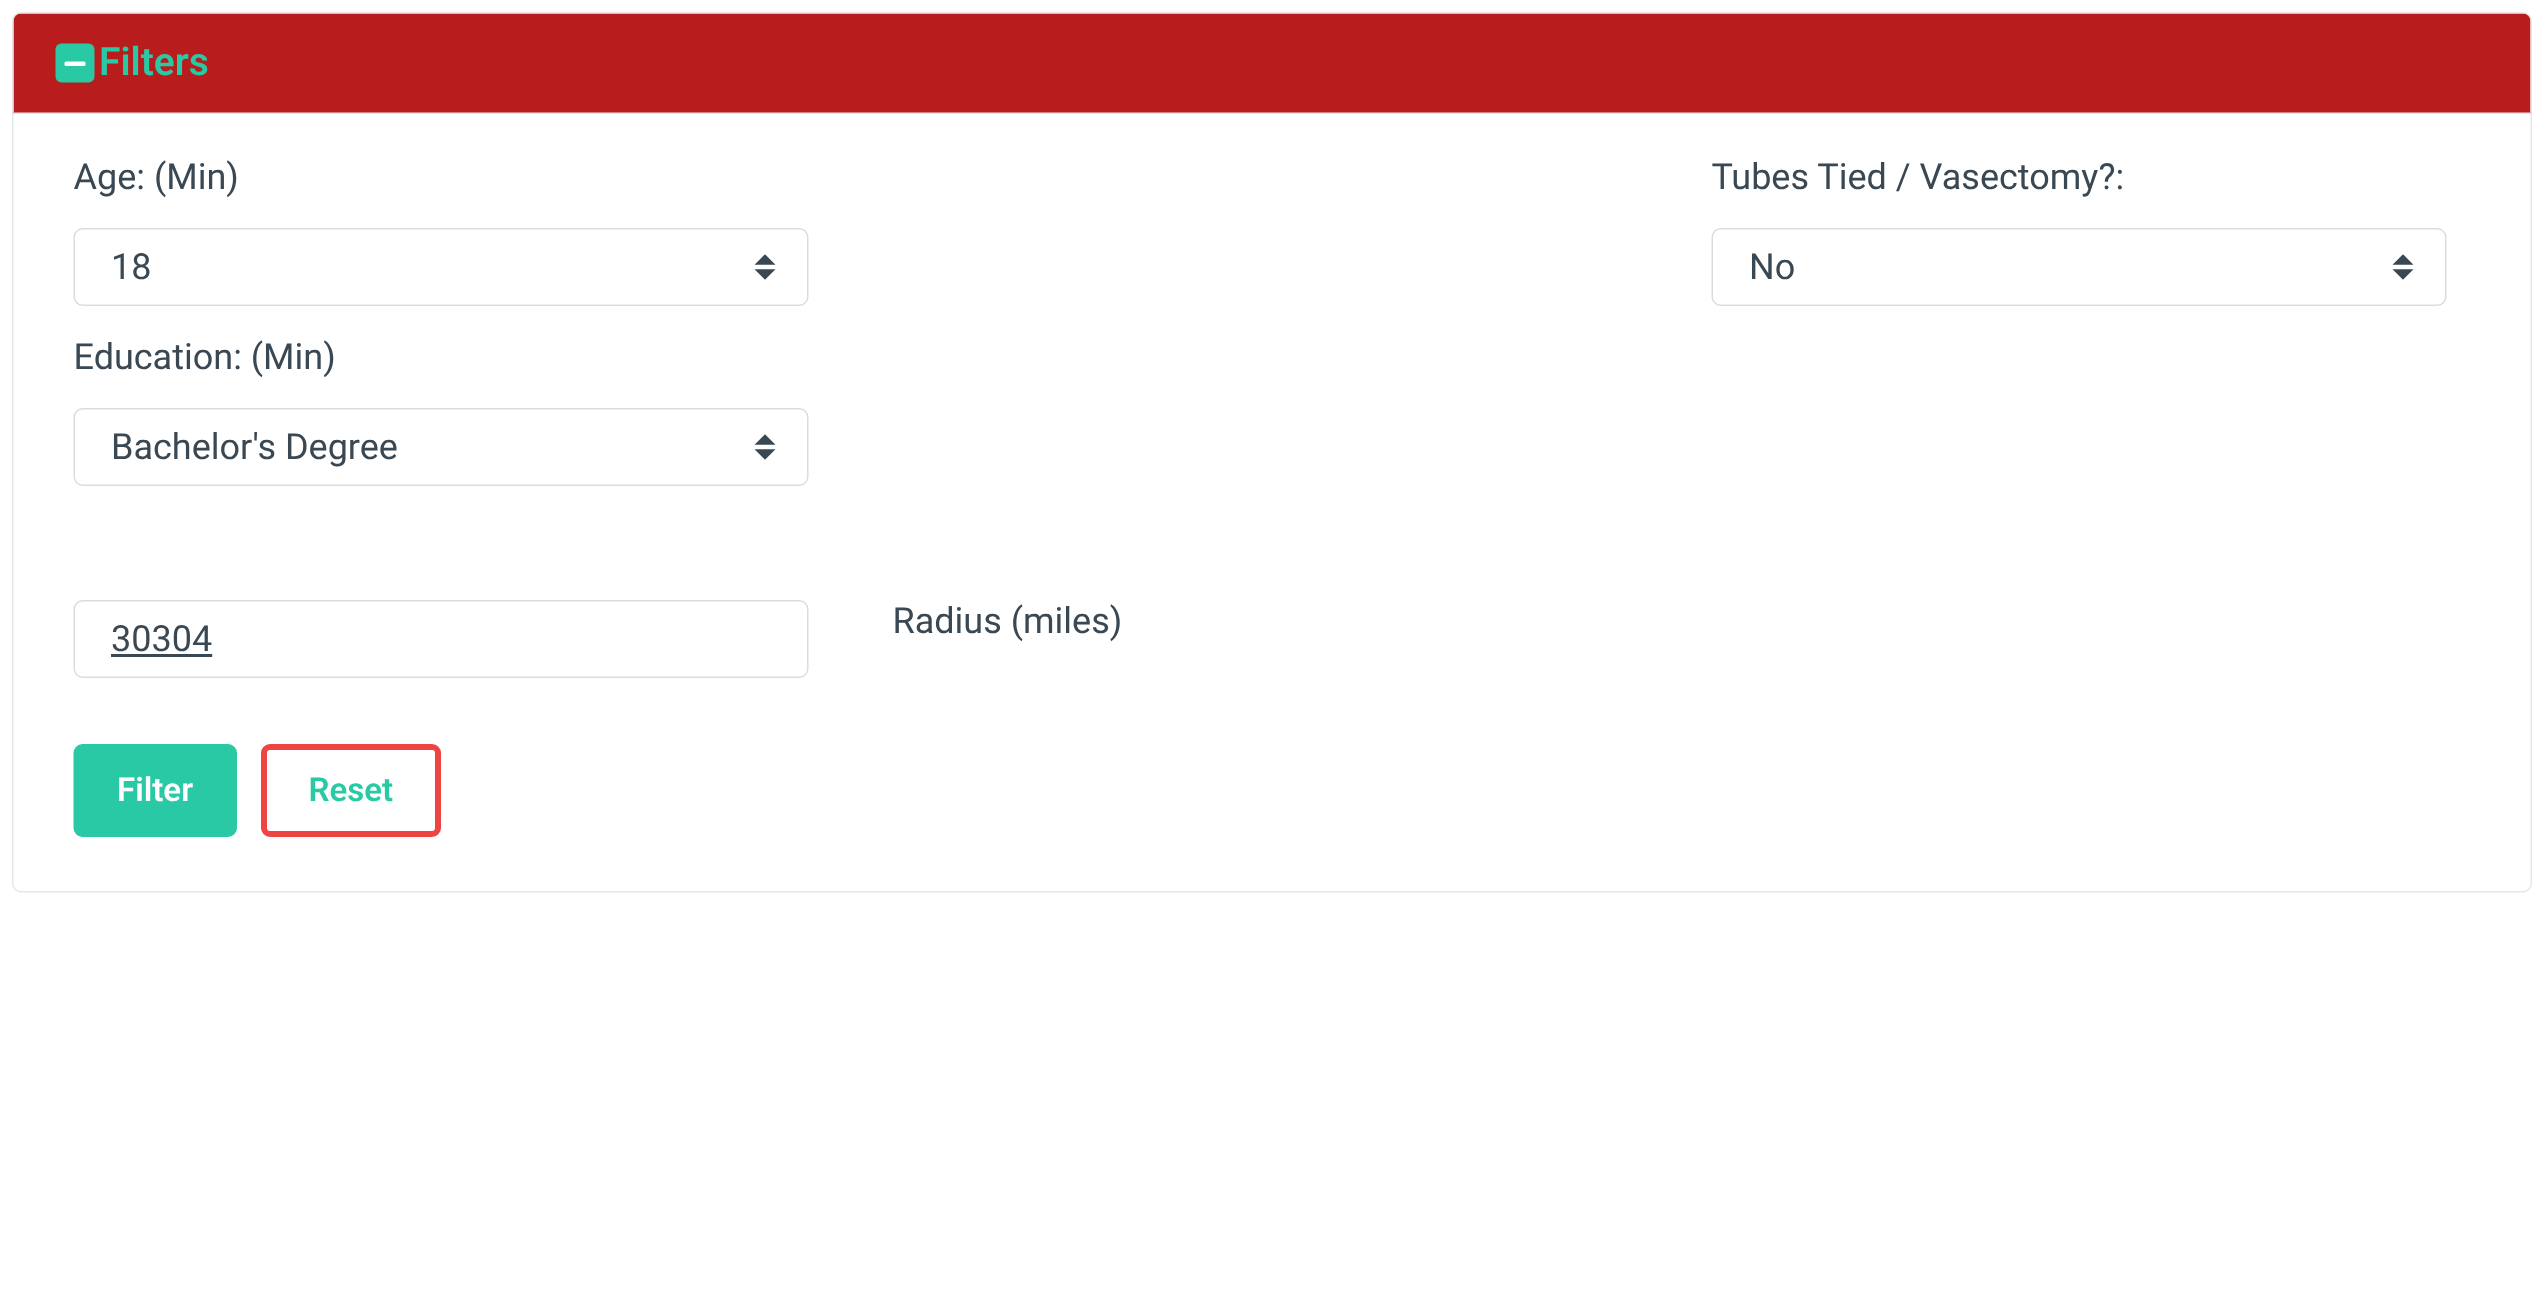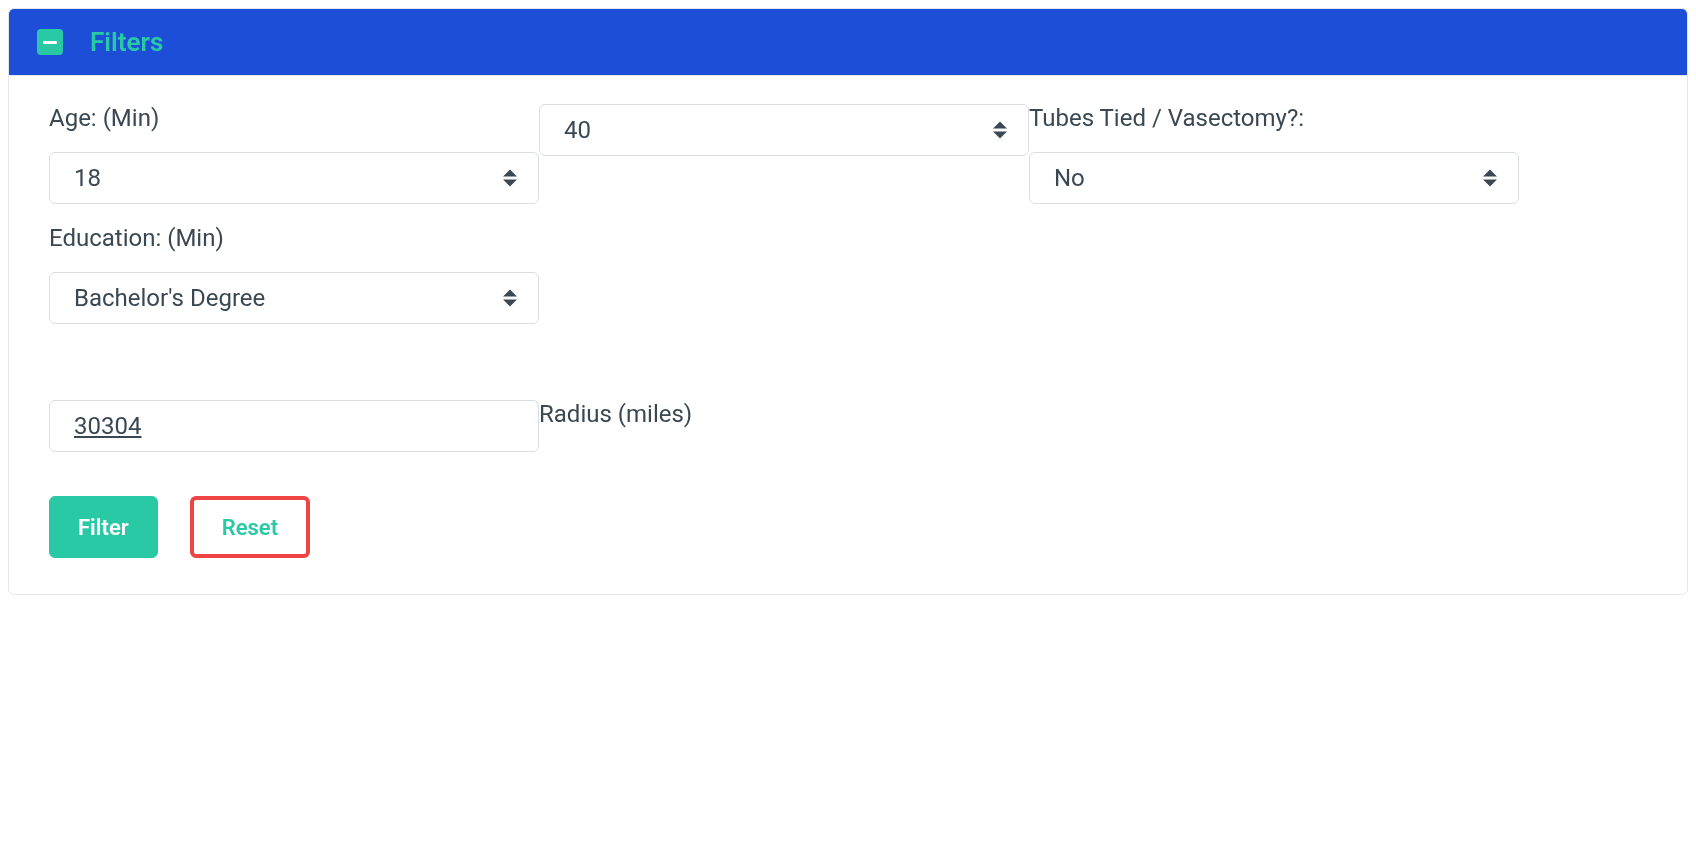--- a/index.html
+++ b/index.html
@@ -20,12 +20,12 @@
     background: #ffffff;
   }
   .card-header {
-    background: #1d4ed8;
+    background: #b91c1c;
     border-bottom: 1px solid #e4e7ea;
     padding: 18px 28px;
     display: flex;
     align-items: center;
-    gap: 27px;
+    gap: 3px;
   }
   .collapse-icon {
     width: 26px;

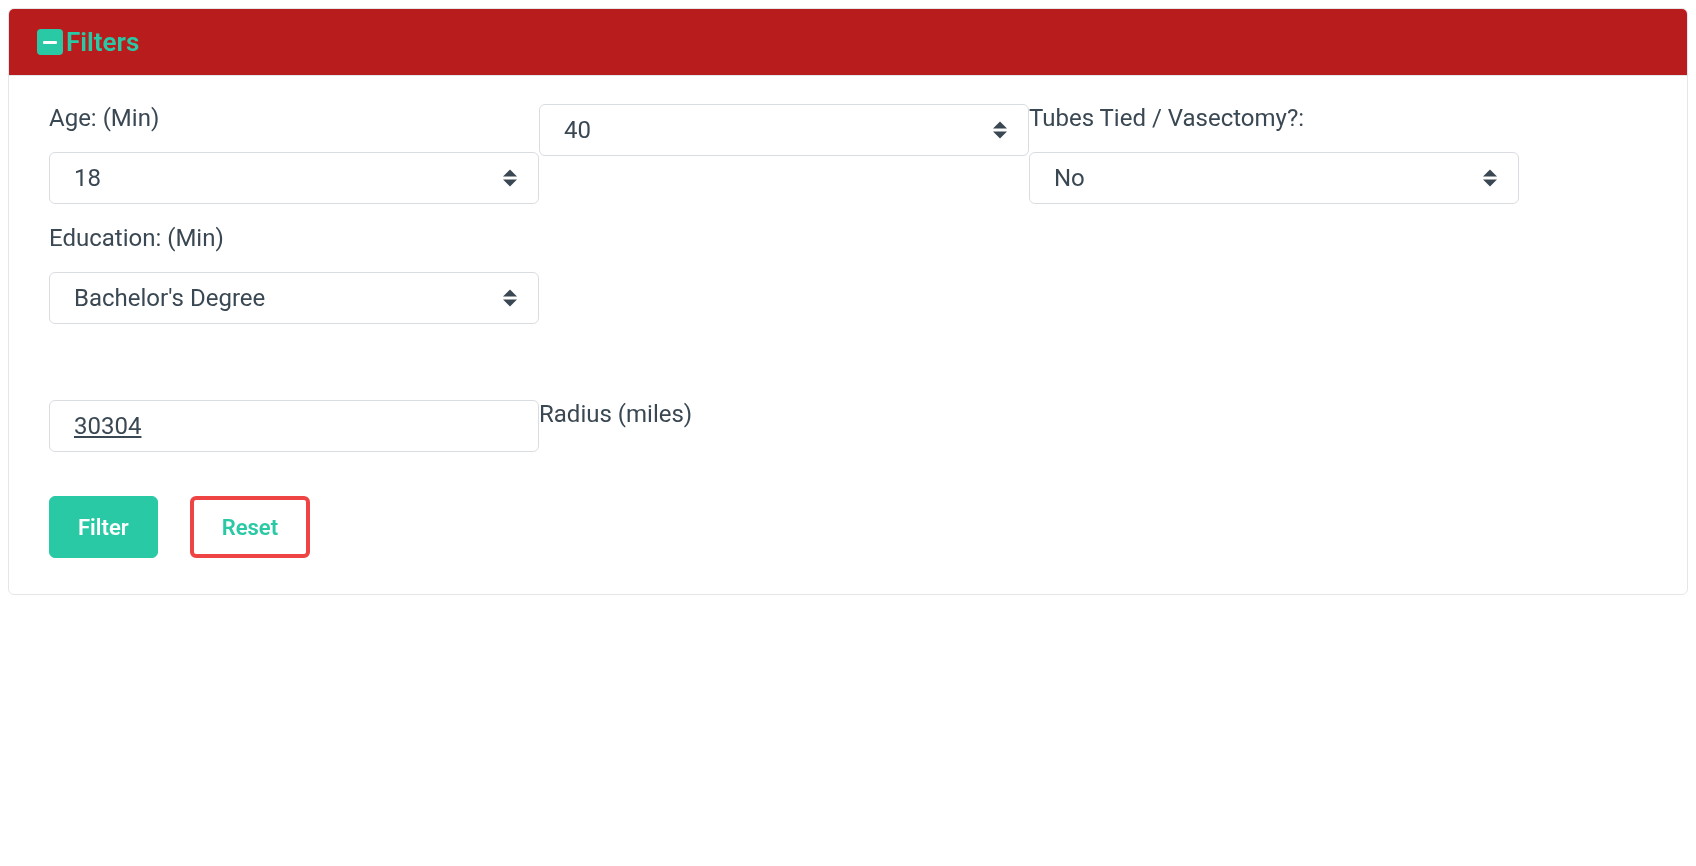--- a/index.html
+++ b/index.html
@@ -55,6 +55,7 @@
   }
   .row {
     display: flex;
+    gap: 56px;
     margin-bottom: 20px;
   }
   .field {

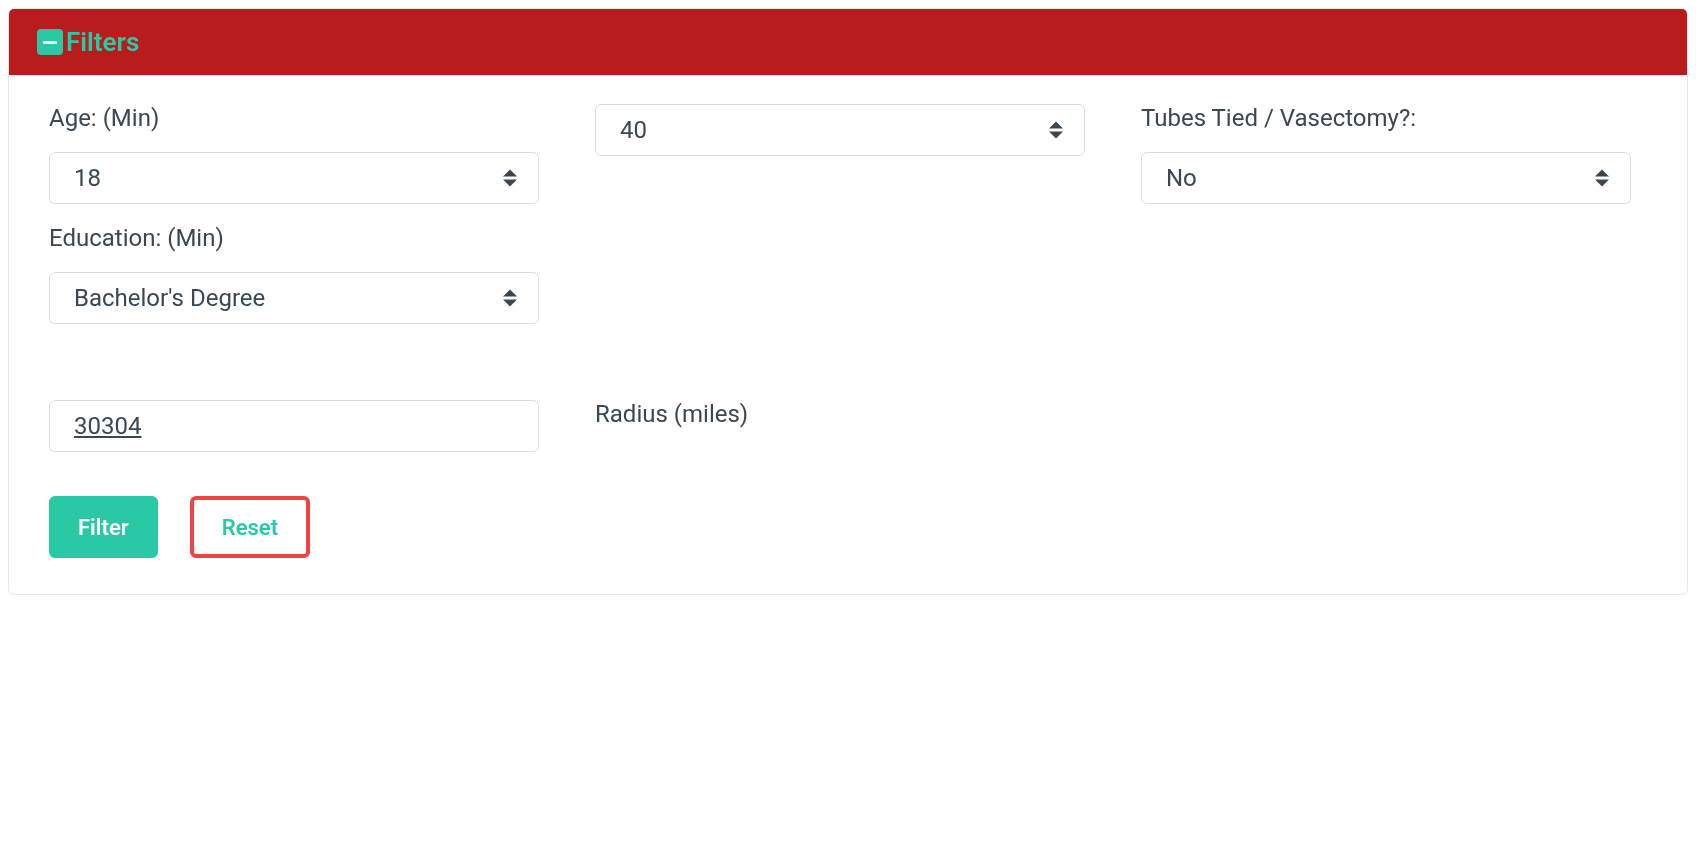--- a/index.html
+++ b/index.html
@@ -166,12 +166,6 @@
         </div>
       </div>
       <div class="field">
-        <div class="select-wrapper">
-          <select class="form-control">
-            <option>40</option>
-          </select>
-          <span class="select-caret"></span>
-        </div>
       </div>
       <div class="field">
         <label class="field-label">Tubes Tied / Vasectomy?:</label>

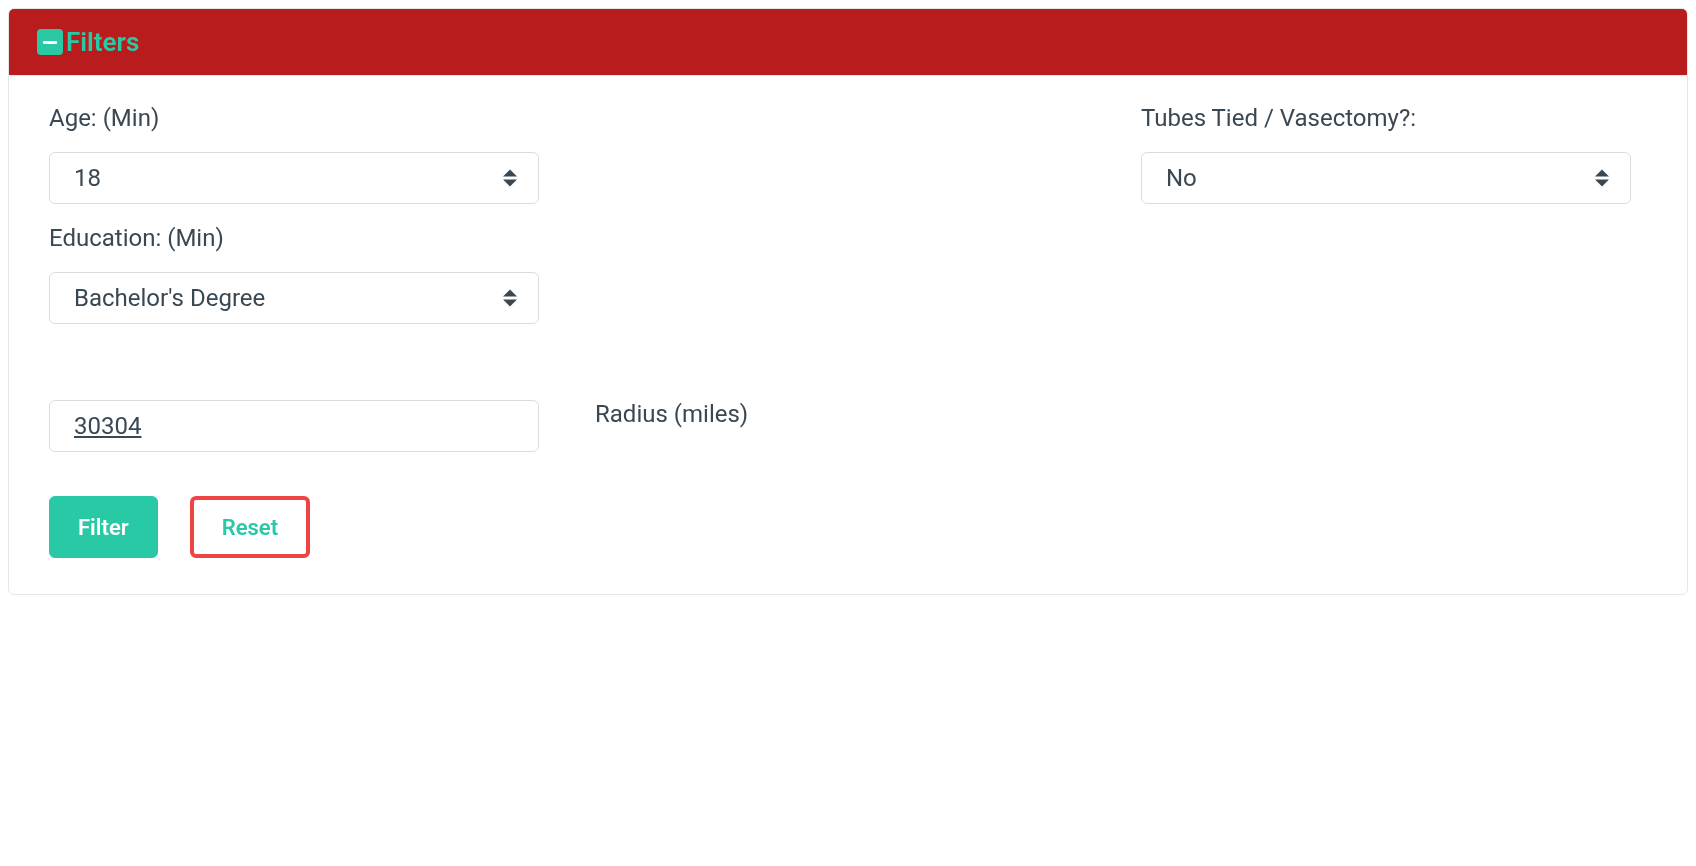--- a/index.html
+++ b/index.html
@@ -119,7 +119,7 @@
   }
   .button-row {
     display: flex;
-    gap: 32px;
+    gap: 16px;
     margin-top: 44px;
   }
   .btn {

